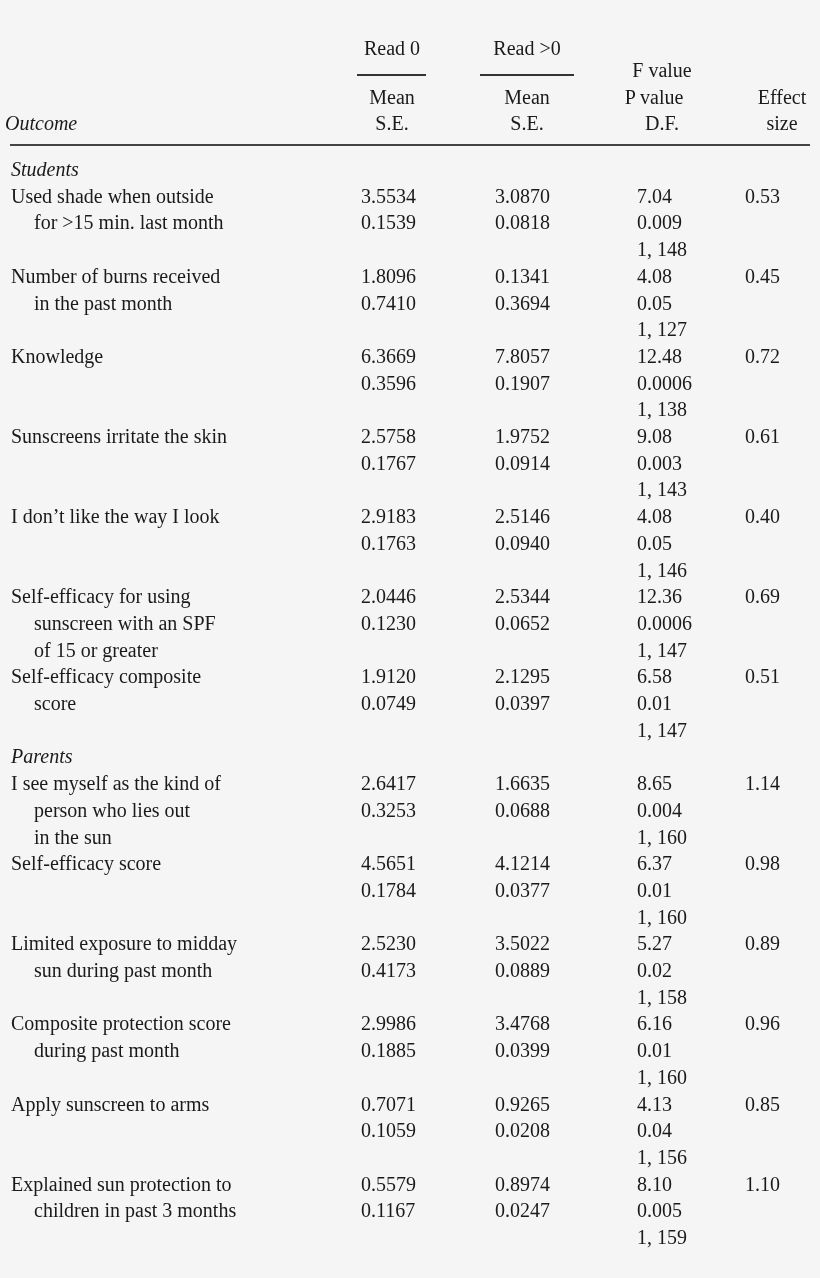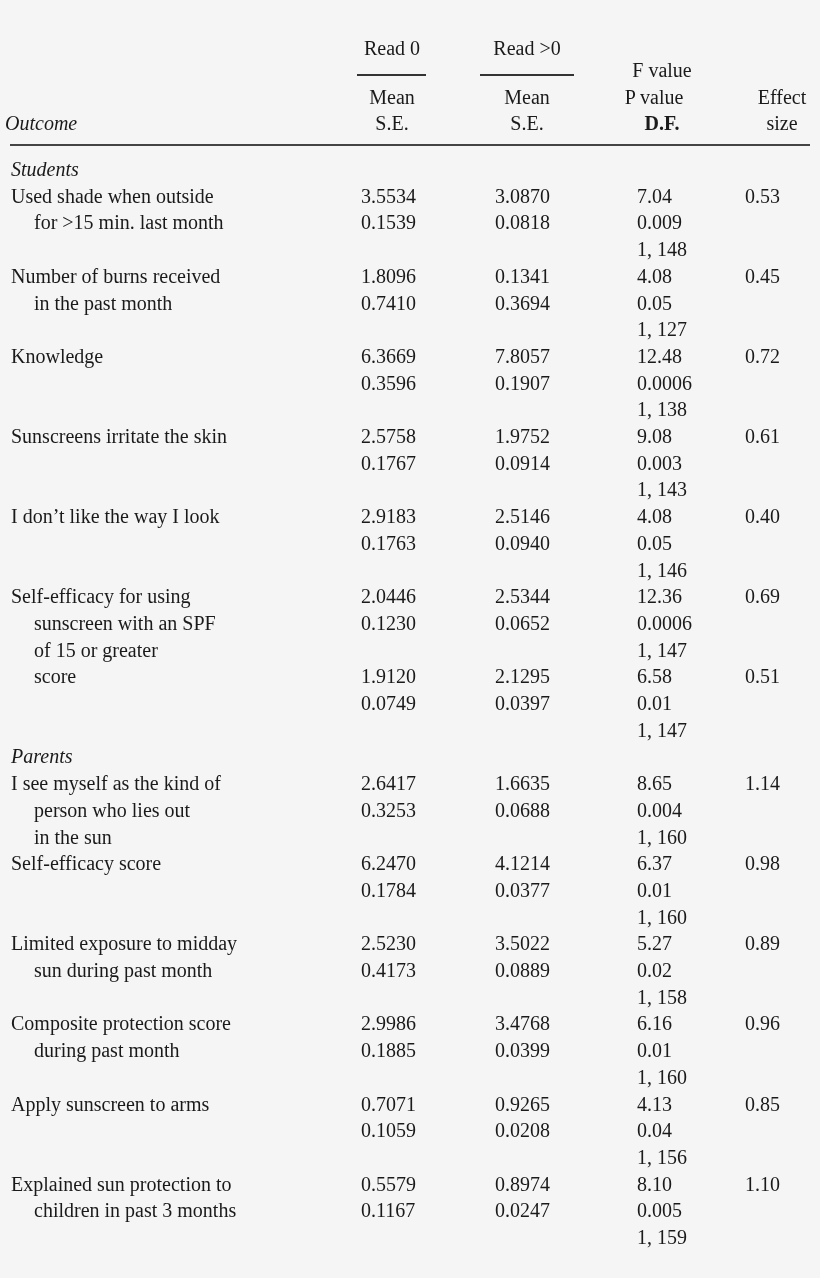--- a/index.html
+++ b/index.html
@@ -43,7 +43,7 @@
 
   <div class="abs hdr" style="left:612px; top:57px; width:100px;">F value</div>
   <div class="abs hdr" style="left:604px; top:84px; width:100px;">P value</div>
-  <div class="abs hdr" style="left:612px; top:110px; width:100px;font-weight:bold;">D.F.</div>
+  <div class="abs hdr" style="left:612px; top:110px; width:100px;">D.F.</div>
 
   <div class="abs hdr" style="left:748px; top:84px; width:68px;">Effect</div>
   <div class="abs hdr" style="left:748px; top:110px; width:68px;">size</div>

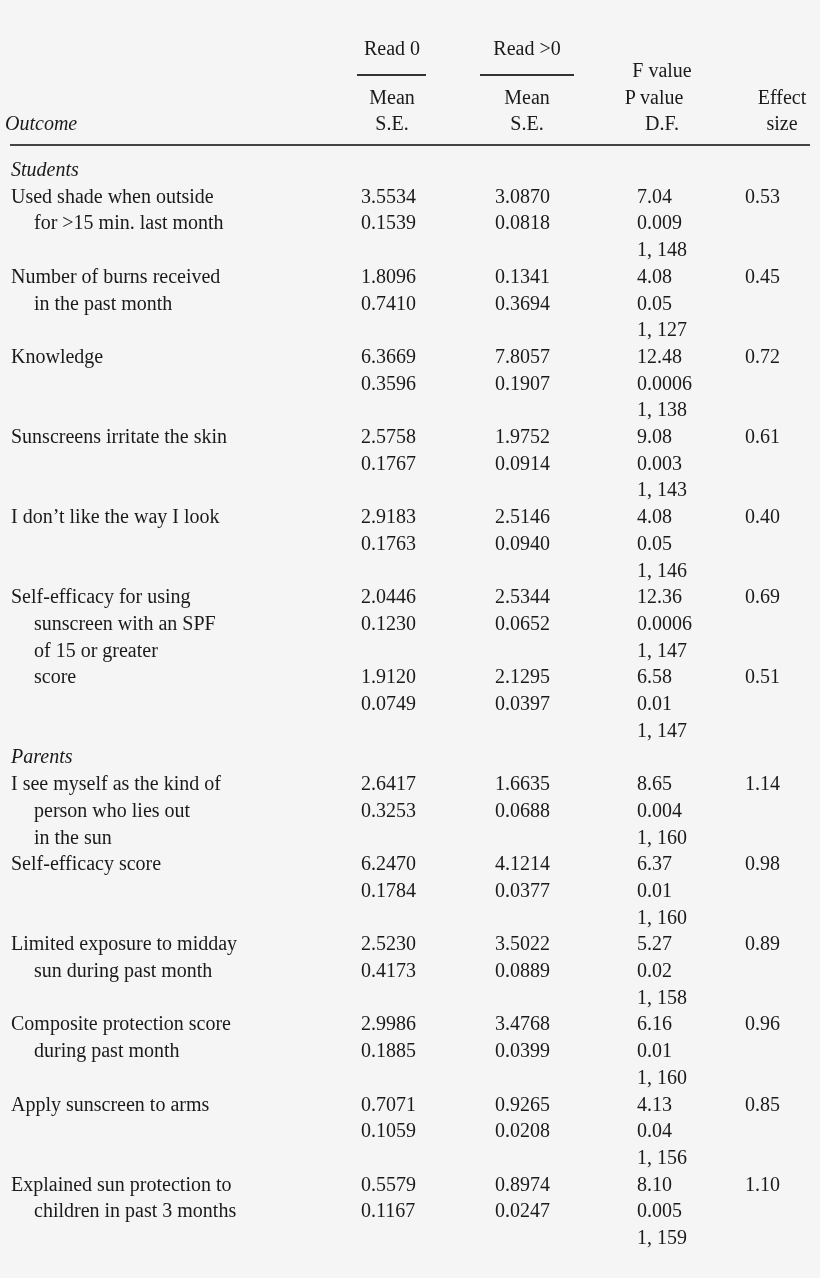--- a/index.html
+++ b/index.html
@@ -186,6 +186,7 @@
     </div>
     <div class="row" style="top: 663.3px;">
       <div class="cell outcome">
+        <span class="line">Self-efficacy composite</span>
         <span class="line indent">score</span>
       </div>
       <div class="cell c-read0">

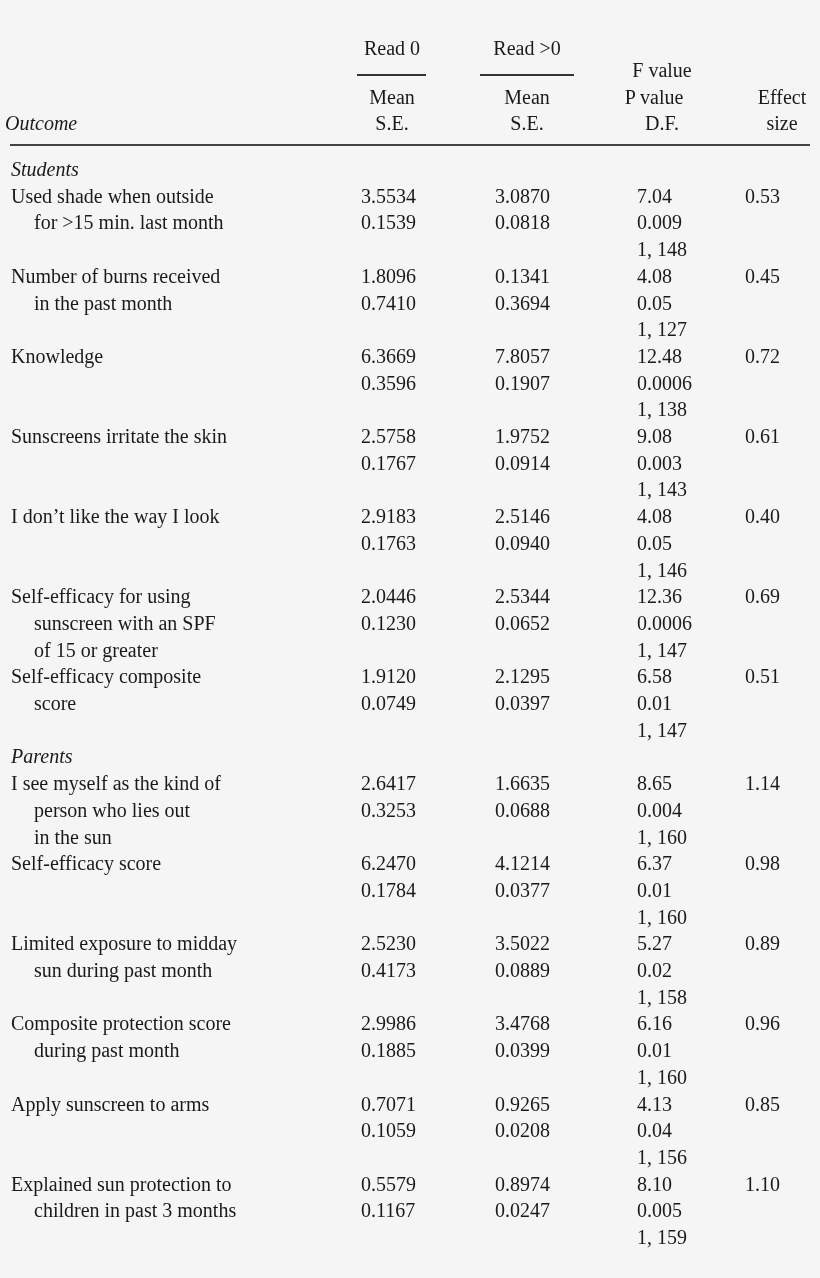--- a/index.html
+++ b/index.html
@@ -235,7 +235,7 @@
         <span class="line">Self-efficacy score</span>
       </div>
       <div class="cell c-read0">
-        <span class="line">6.2470</span>
+        <span class="line">4.5651</span>
         <span class="line">0.1784</span>
       </div>
       <div class="cell c-readgt">

